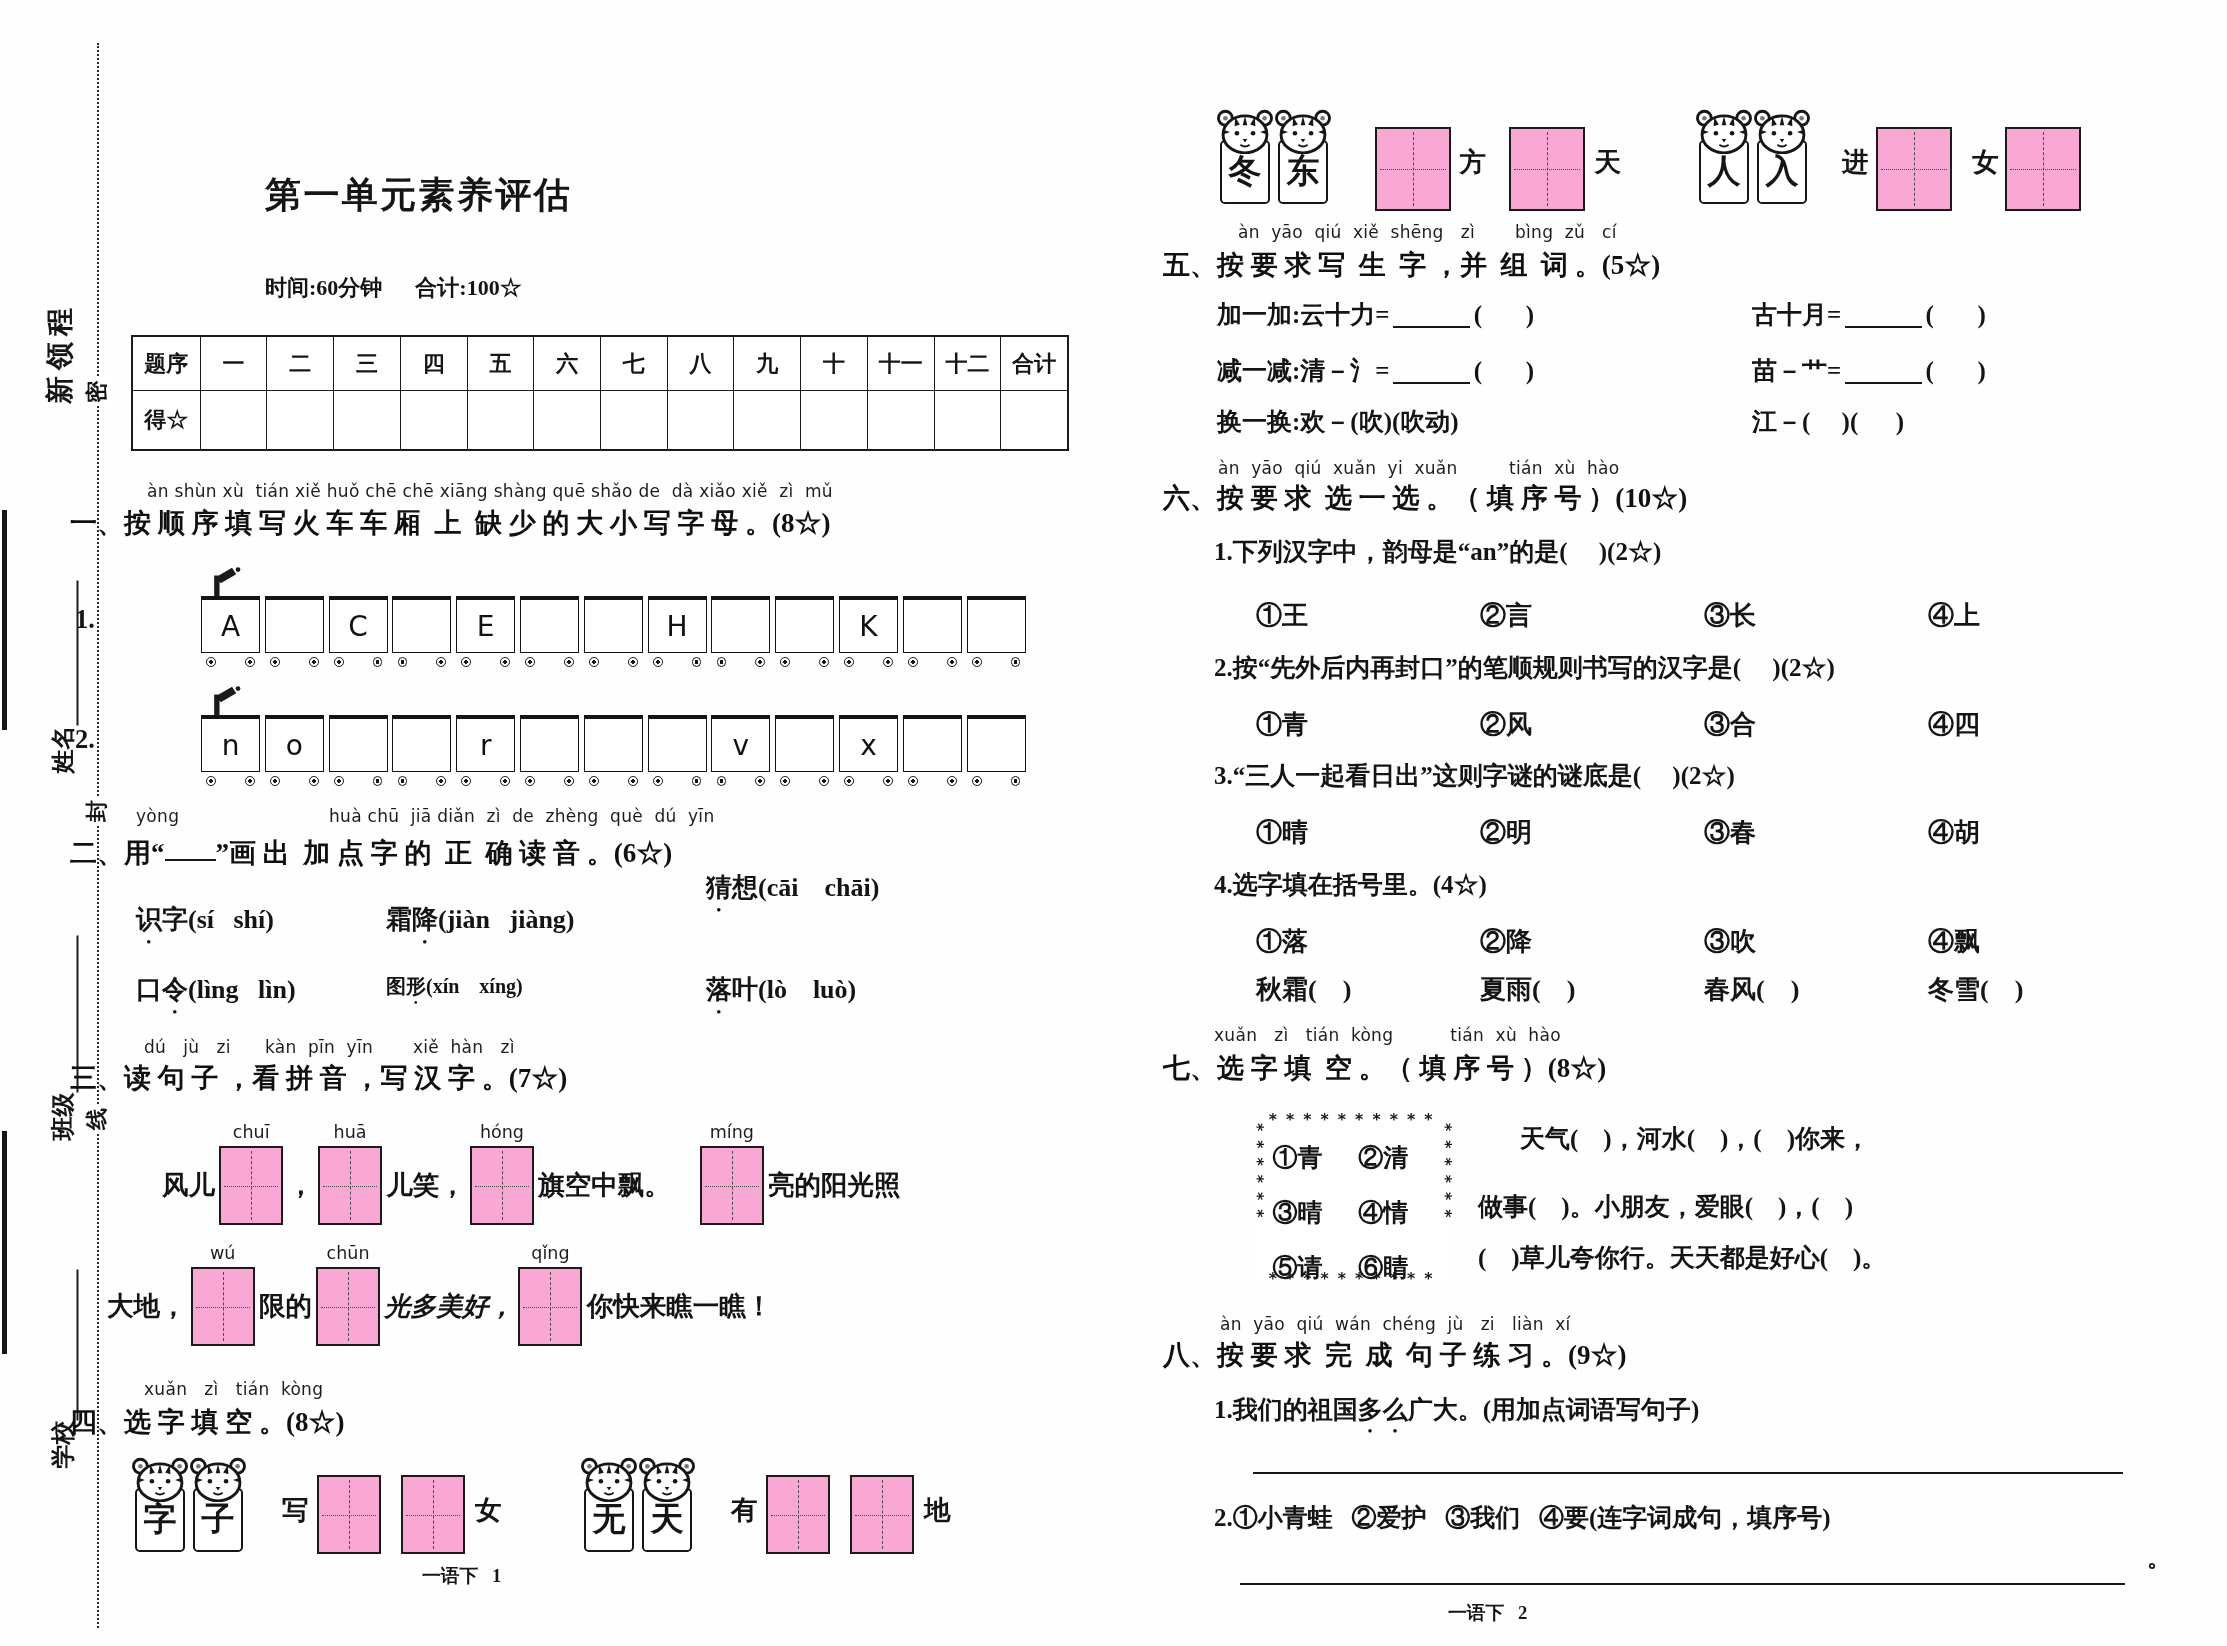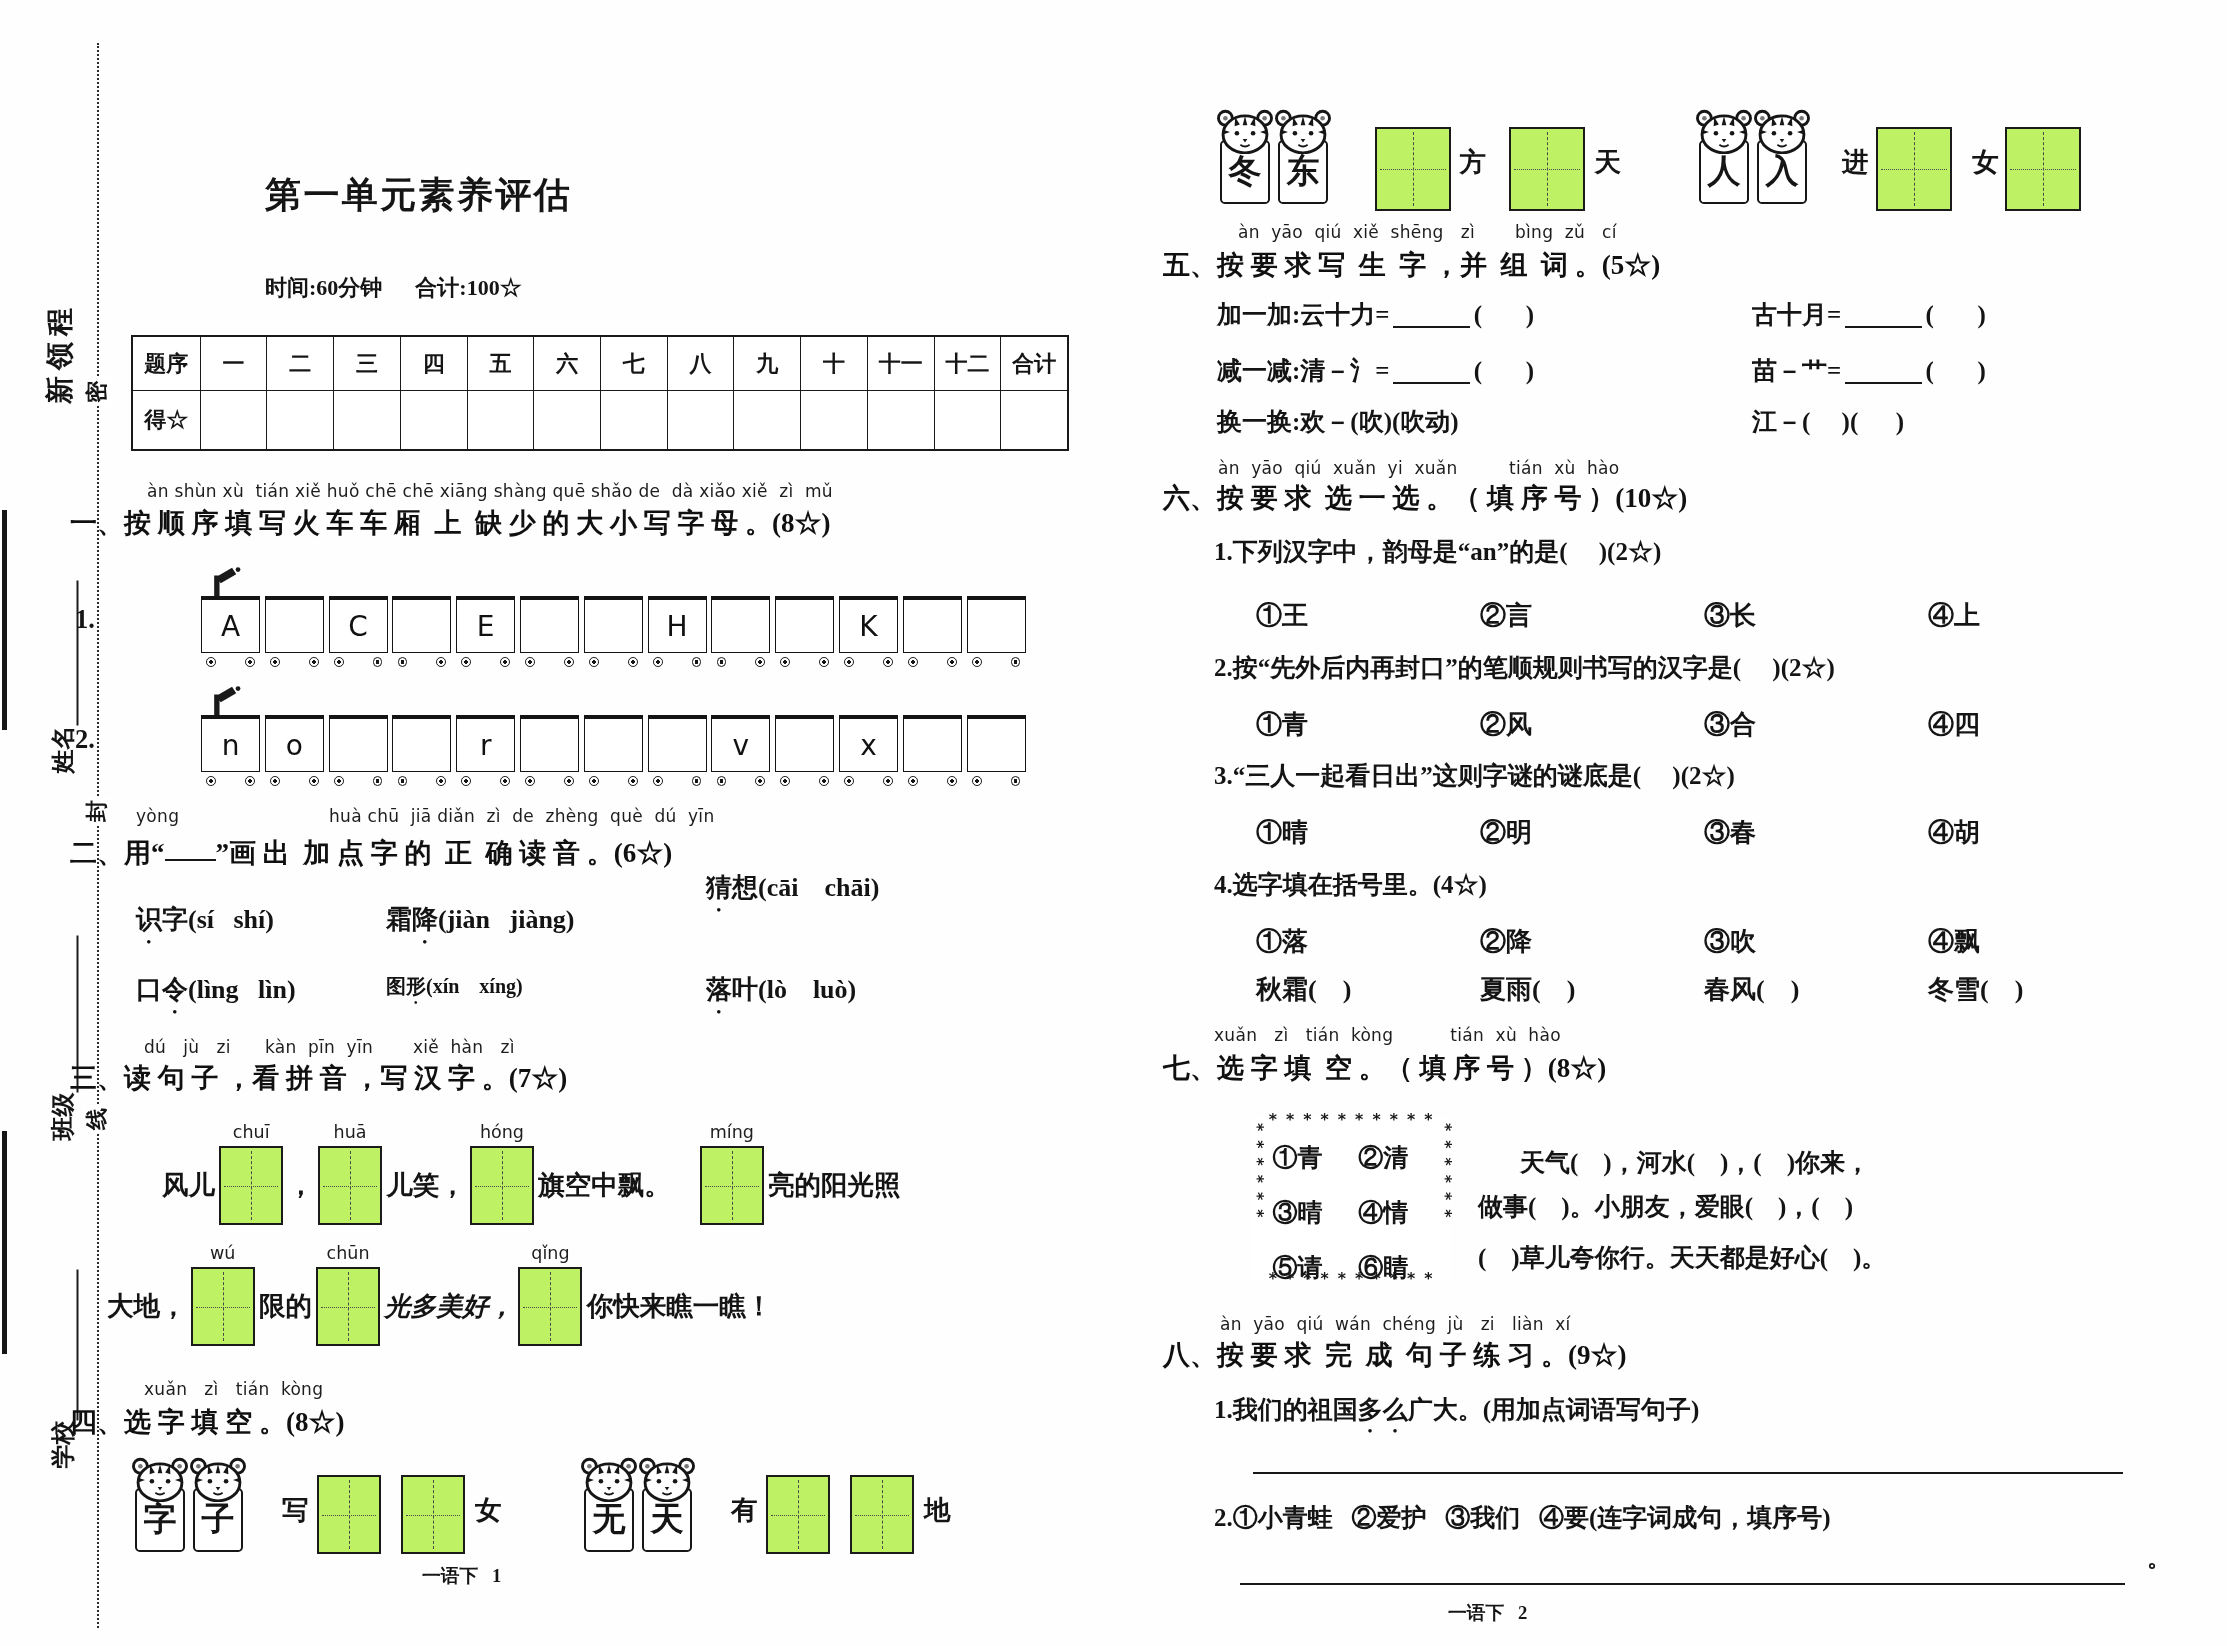--- a/index.html
+++ b/index.html
@@ -45,7 +45,7 @@
   .tnum{font-size:26.5px;font-weight:700;}
 
   
-  .wbox{width:60px;height:75px;border:2.4px solid #1b1b1b;background:#bef264;position:relative;flex:none;}
+  .wbox{width:60px;height:75px;border:2.4px solid #1b1b1b;background:#f9a8d4;position:relative;flex:none;}
   .wbox::before{content:"";position:absolute;left:50%;top:3px;bottom:3px;border-left:1.2px dashed #4a4a4a;}
   .wbox::after{content:"";position:absolute;top:50%;left:3px;right:3px;border-top:1.8px dotted #4a4a4a;}
   .wbox .py{position:absolute;top:-26.5px;left:-12px;right:-12px;text-align:center;

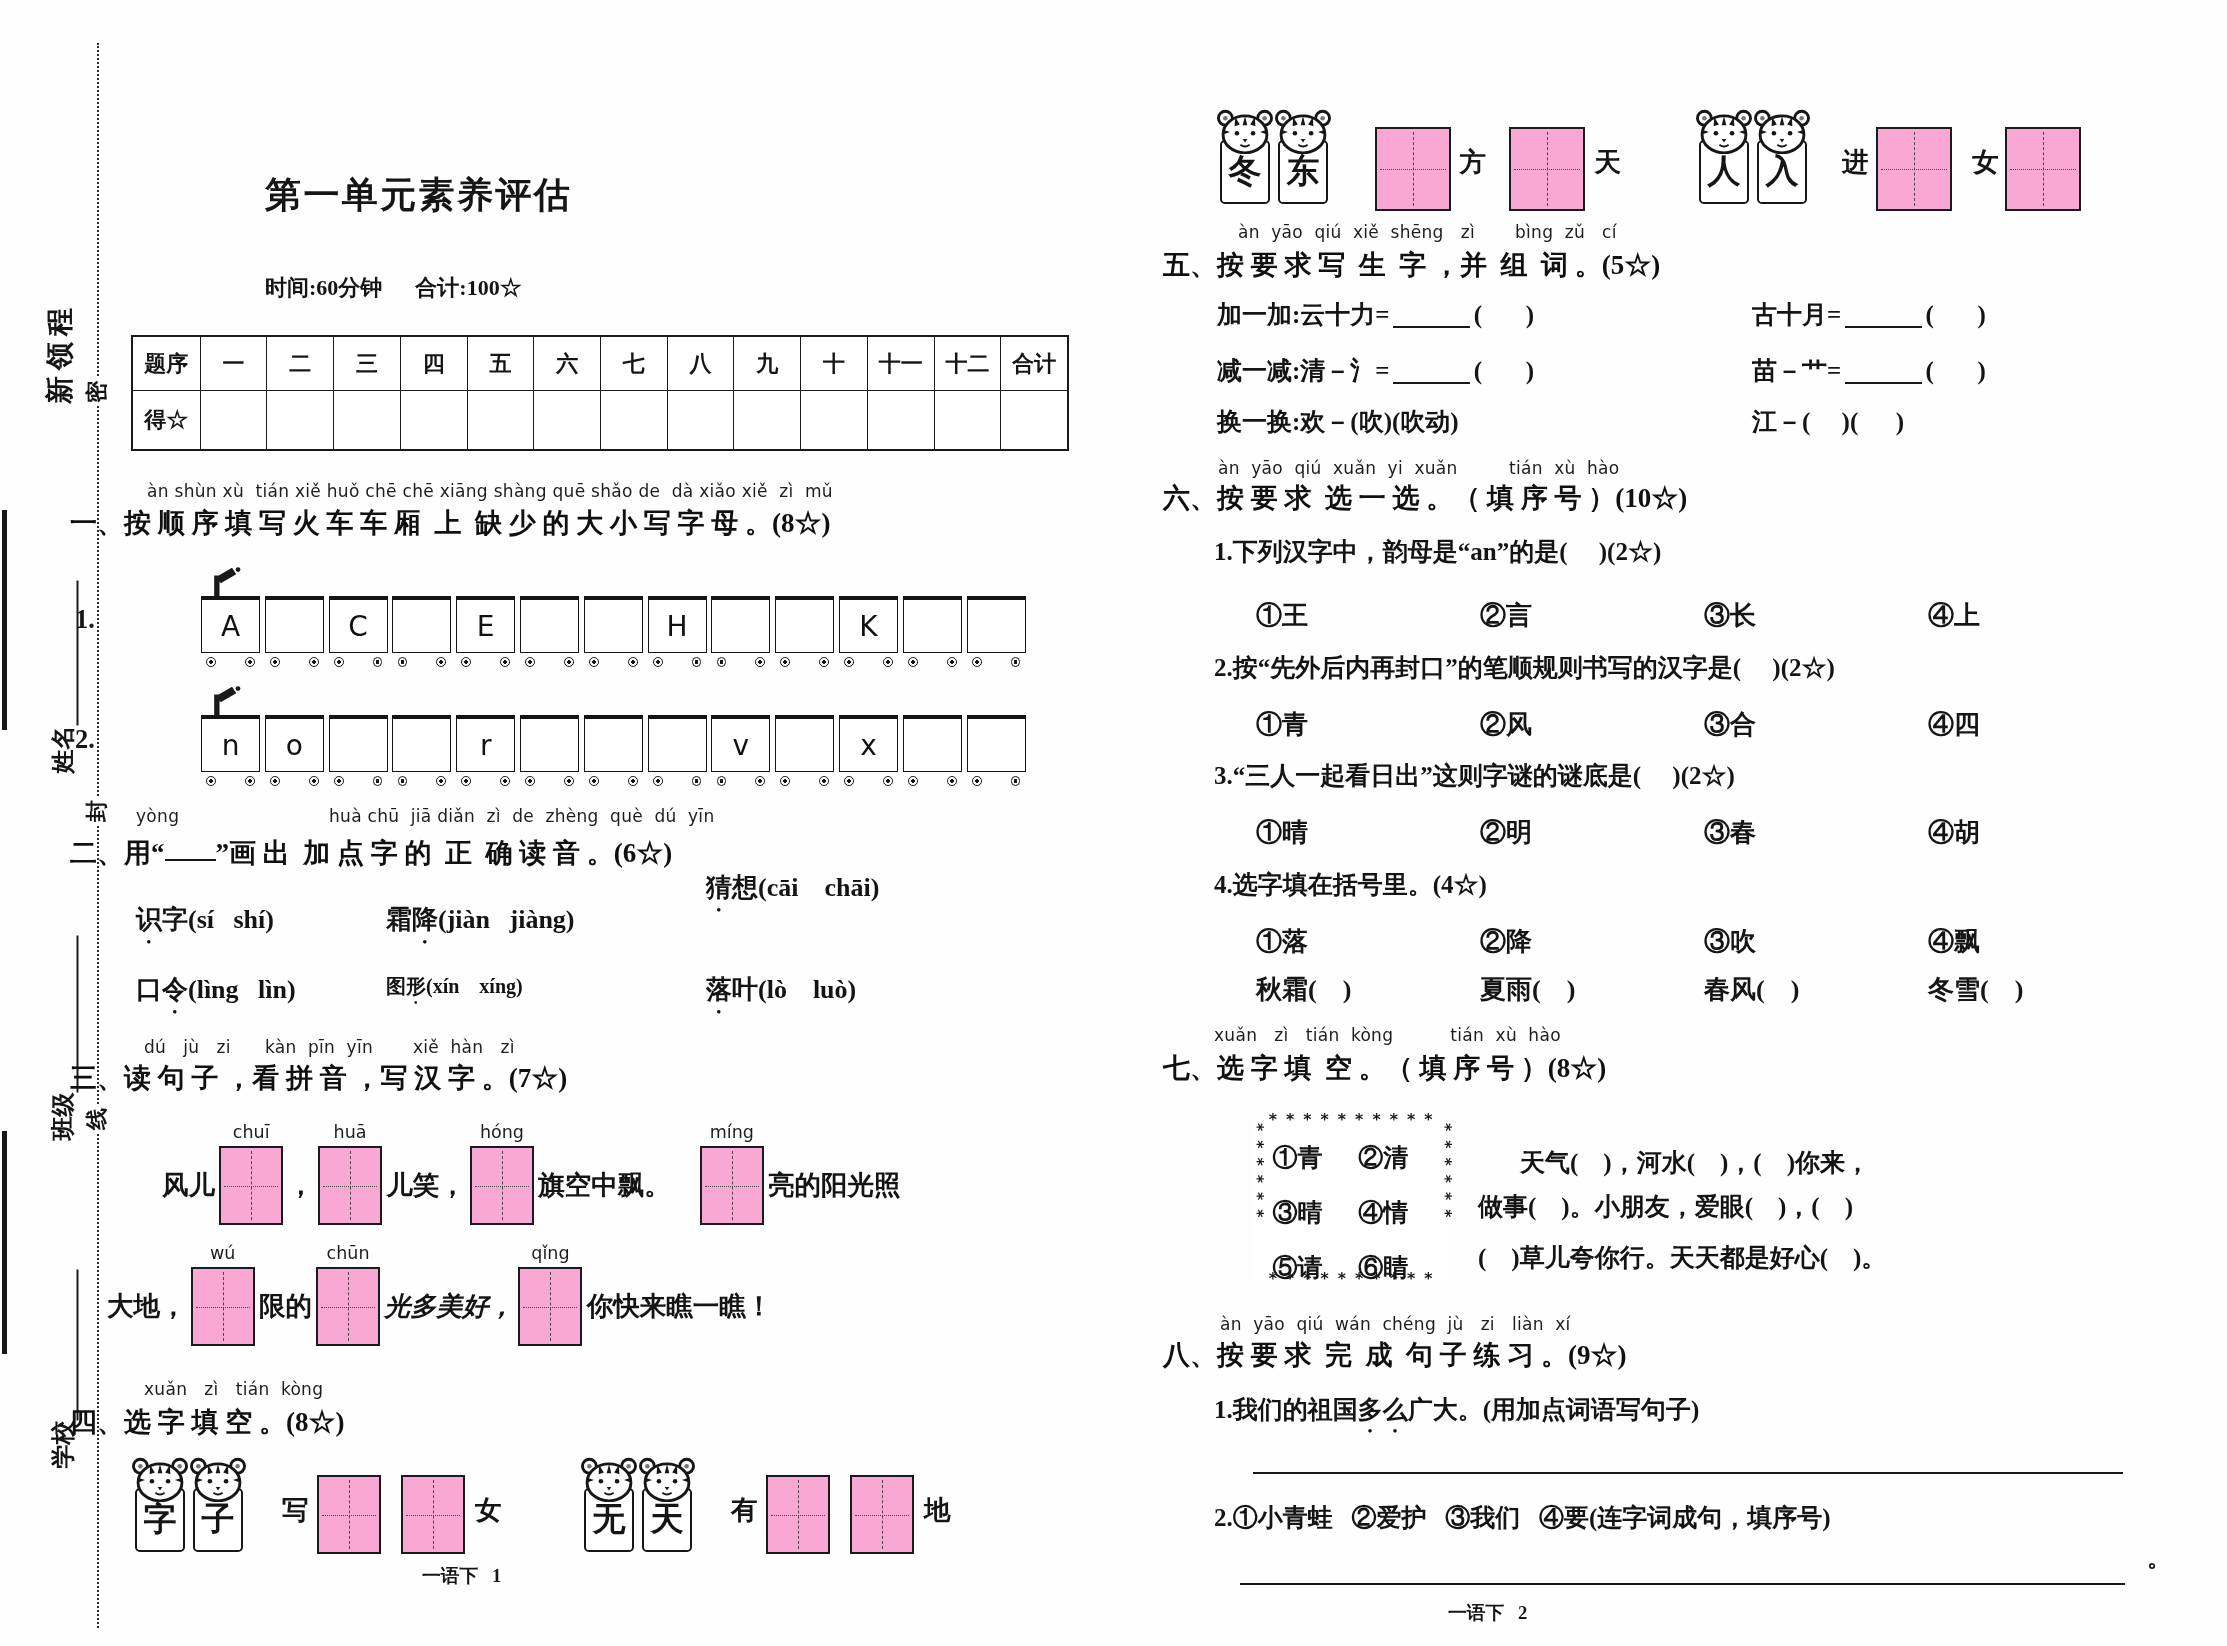--- a/index.html
+++ b/index.html
@@ -532,7 +532,7 @@
     <span class="opt">⑥睛</span>
   </div>
 
-  <div class="abs body" style="left:1520px;top:1148px;">天气(&nbsp;&nbsp;&nbsp;&nbsp;)，河水(&nbsp;&nbsp;&nbsp;&nbsp;)，(&nbsp;&nbsp;&nbsp;&nbsp;)你来，</div>
+  <div class="abs body" style="left:1520px;top:1124px;">天气(&nbsp;&nbsp;&nbsp;&nbsp;)，河水(&nbsp;&nbsp;&nbsp;&nbsp;)，(&nbsp;&nbsp;&nbsp;&nbsp;)你来，</div>
   <div class="abs body" style="left:1478px;top:1192px;">做事(&nbsp;&nbsp;&nbsp;&nbsp;)。小朋友，爱眼(&nbsp;&nbsp;&nbsp;&nbsp;)，(&nbsp;&nbsp;&nbsp;&nbsp;)</div>
   <div class="abs body" style="left:1478px;top:1243px;">(&nbsp;&nbsp;&nbsp;&nbsp;)草儿夸你行。天天都是好心(&nbsp;&nbsp;&nbsp;&nbsp;)。</div>
 

